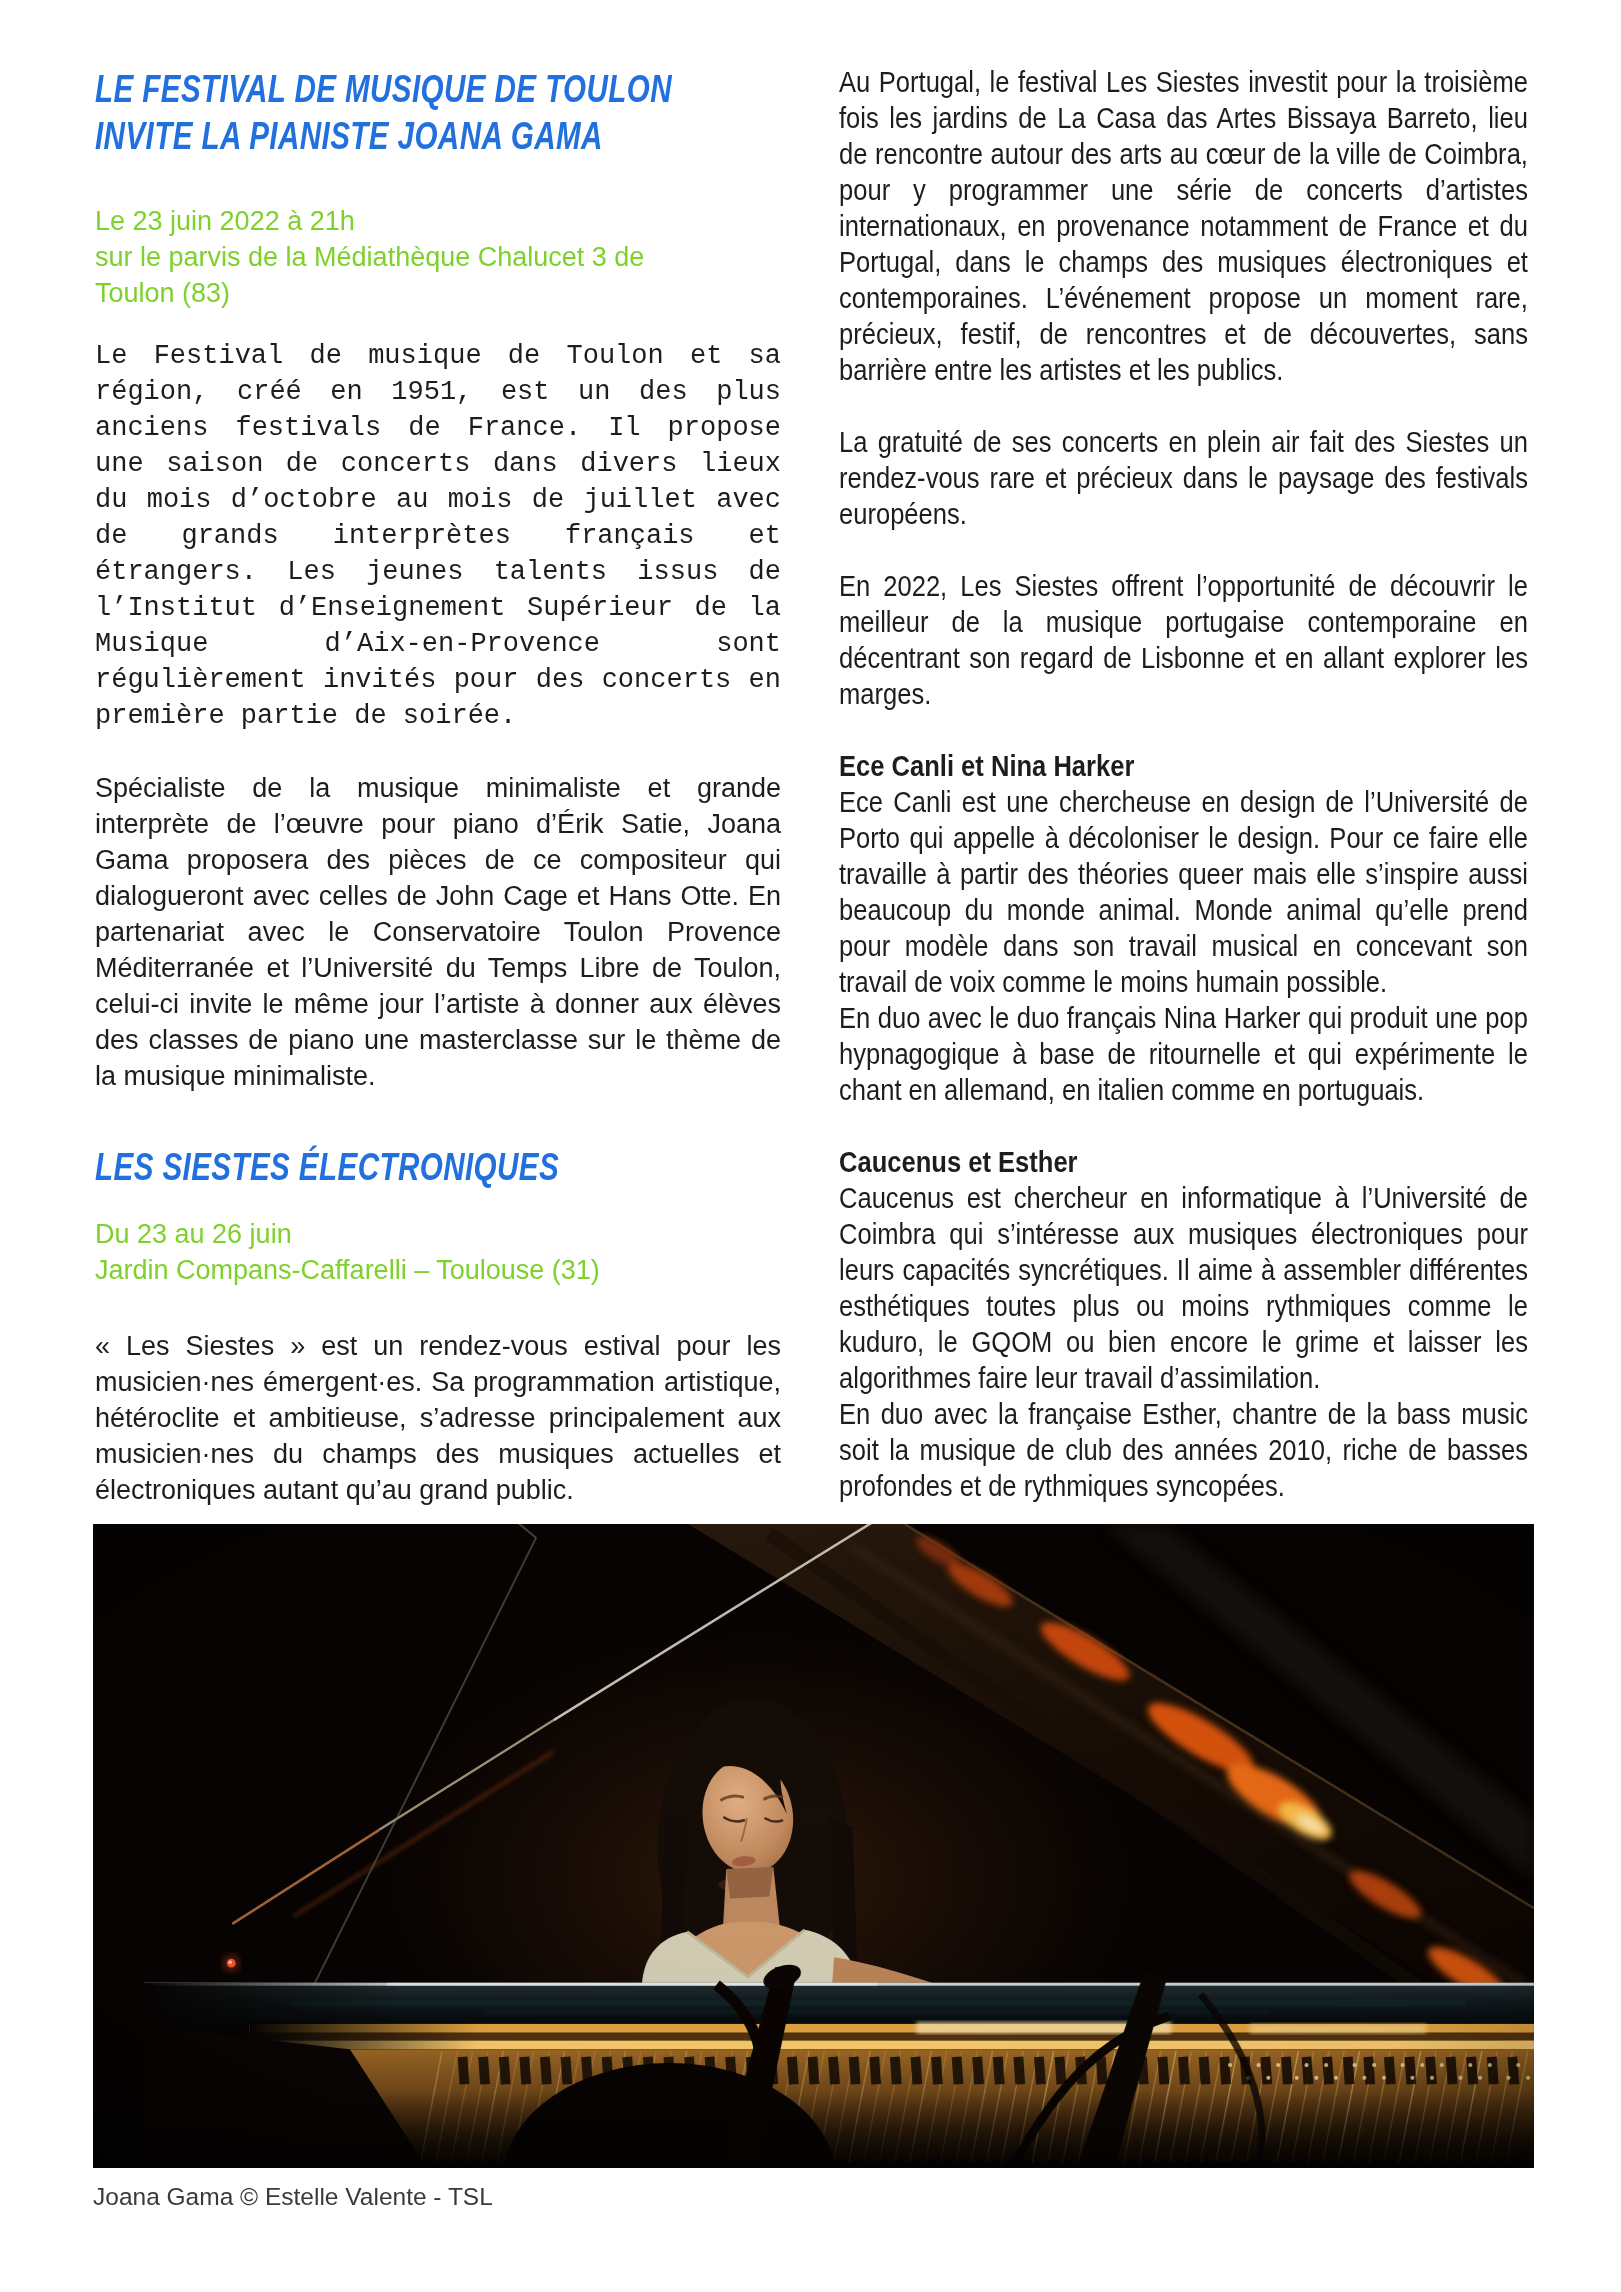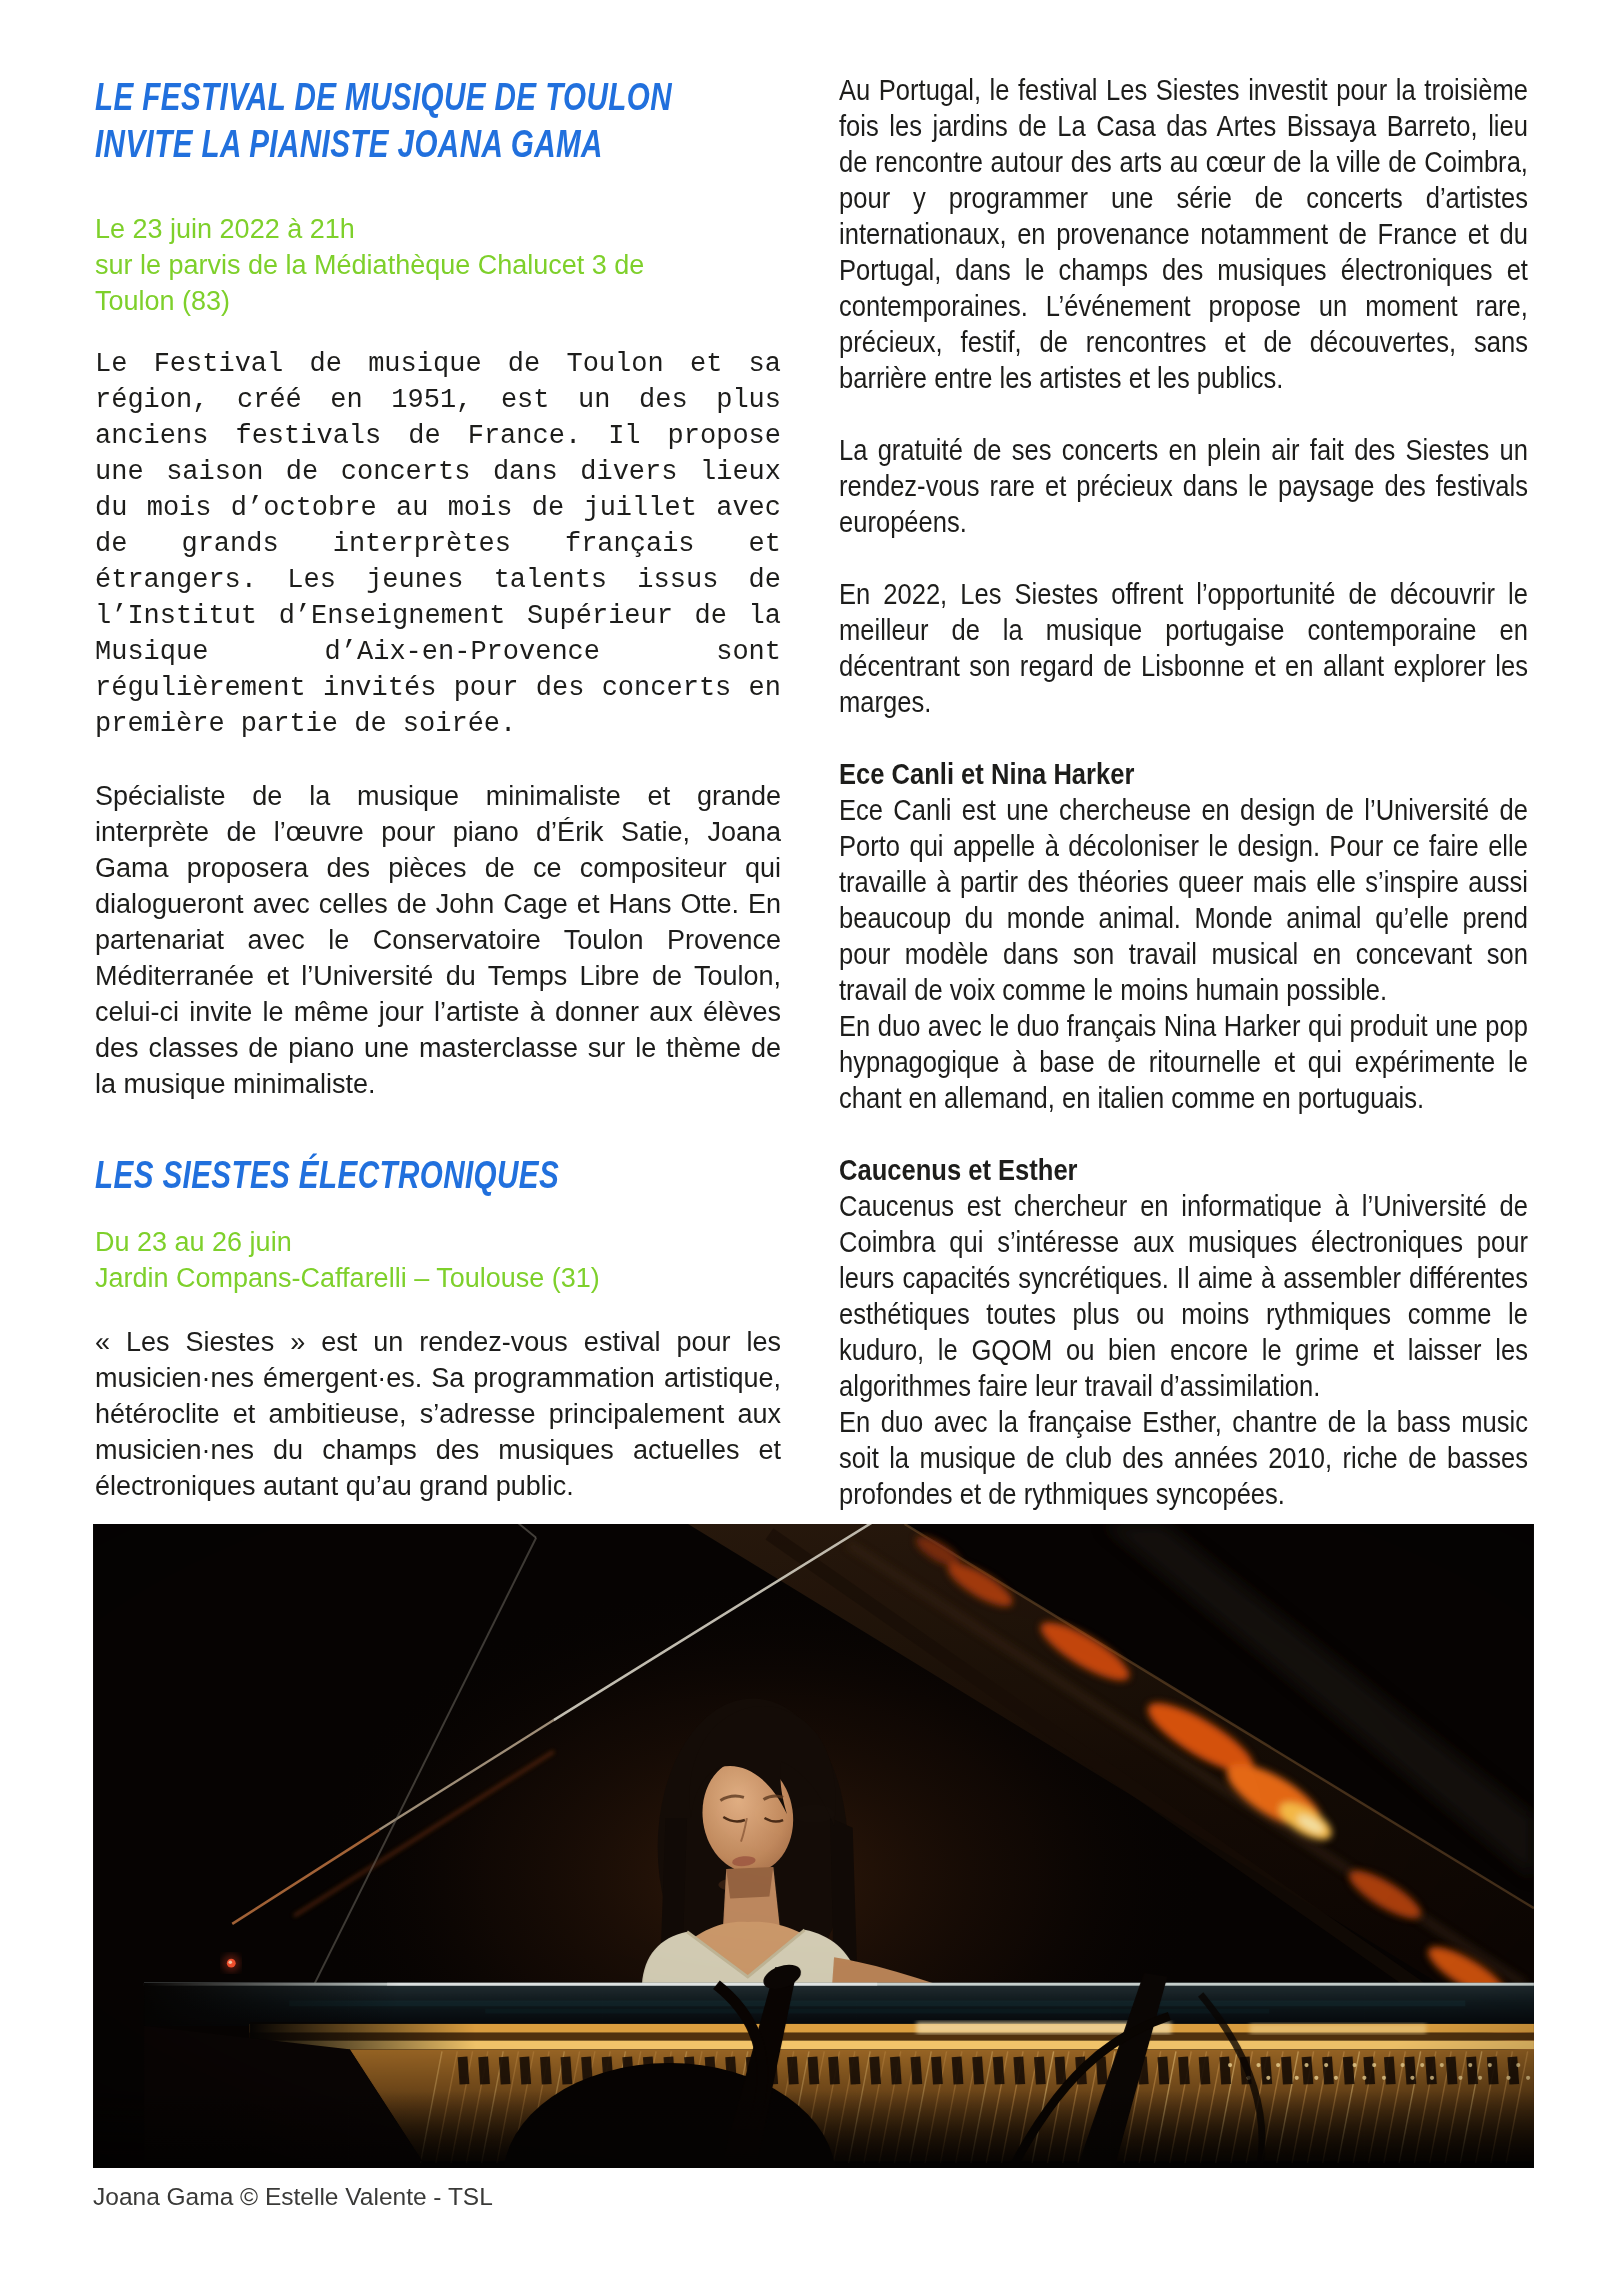--- a/index.html
+++ b/index.html
@@ -14,7 +14,7 @@
     width:1621px;height:2293px;position:relative;overflow:hidden;
     font-family:"Liberation Sans",sans-serif;color:var(--ink);
   }
-  .columns{position:absolute;left:0;top:8px;width:1621px;height:1509px;}
+  .columns{position:absolute;left:0;top:0;width:1621px;height:1509px;}
   .col-left{position:absolute;left:95px;top:0;width:686px;}
   .col-right{position:absolute;left:839px;top:0;width:782px;transform:scaleX(0.881);transform-origin:0 0;}
   .display{

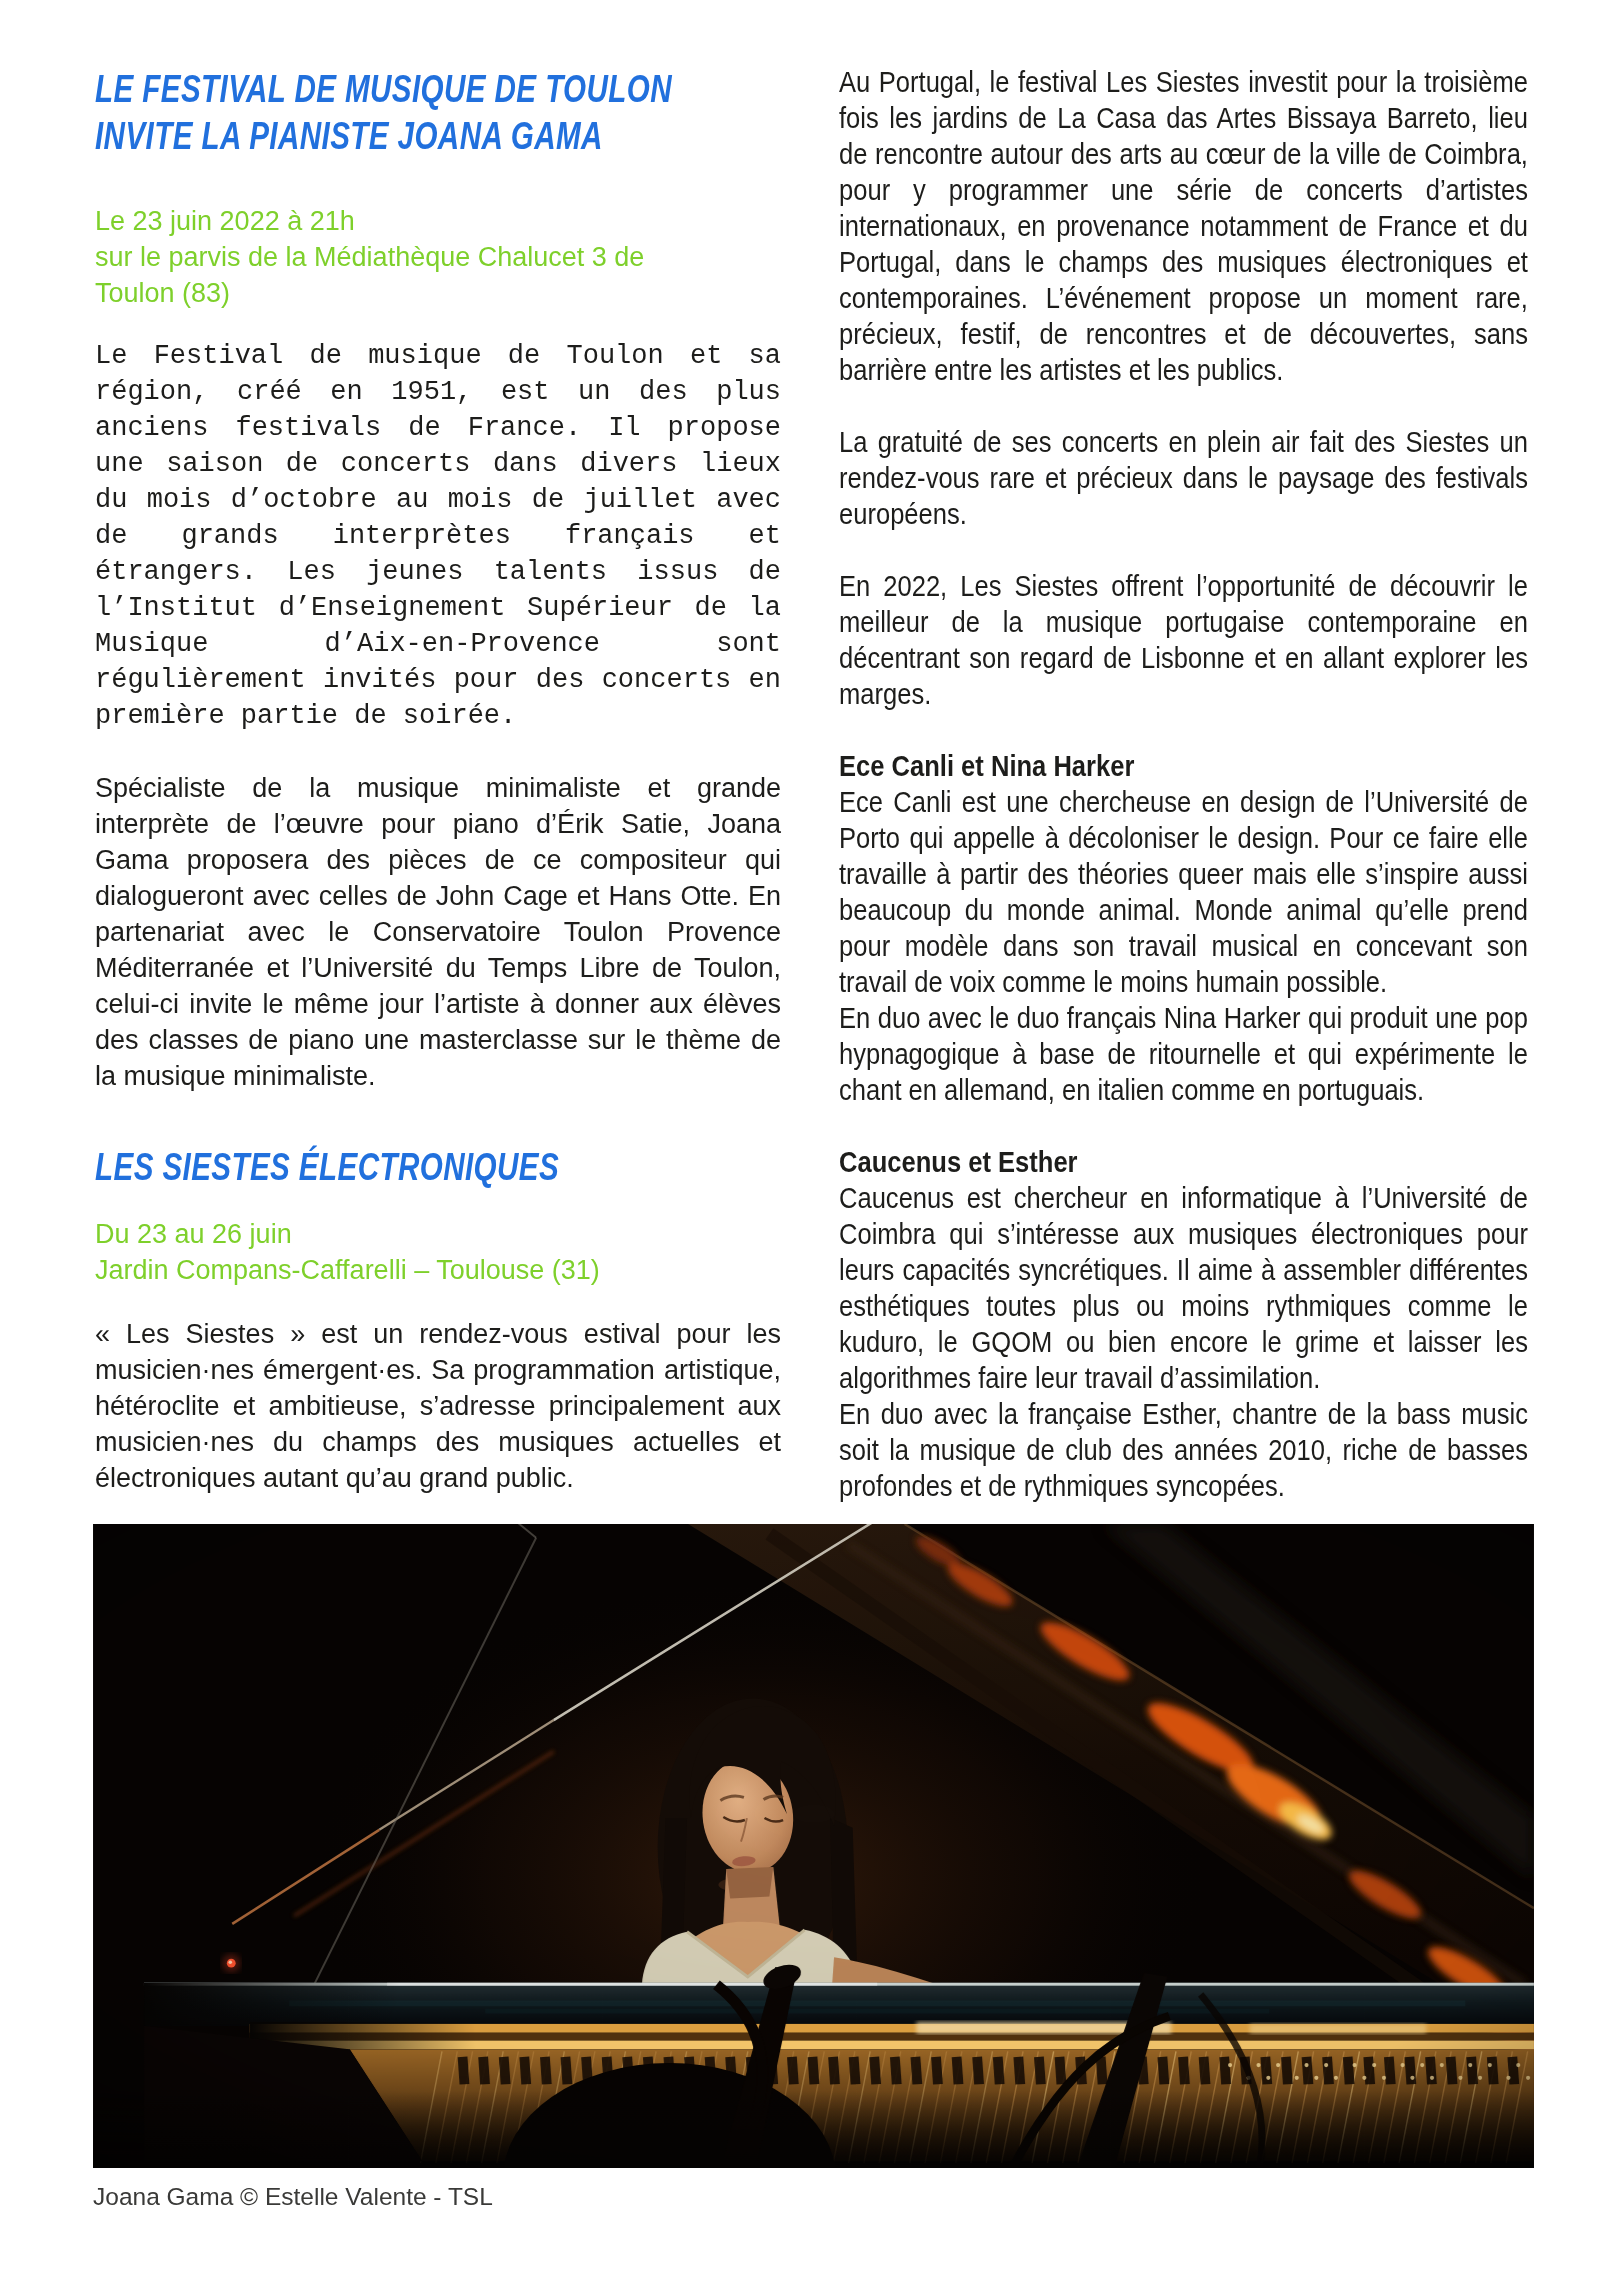--- a/index.html
+++ b/index.html
@@ -36,7 +36,7 @@
     margin-top:36px;
   }
   .body.lead{margin-top:27.4px;font-family:Liberation Mono, monospace;}
-  .body.lead2{margin-top:28px;}
+  .body.lead2{margin-top:40px;}
   .col-right .body{font-size:29px;}
   .col-right .first{margin-top:64px;}
   .artist-name{

